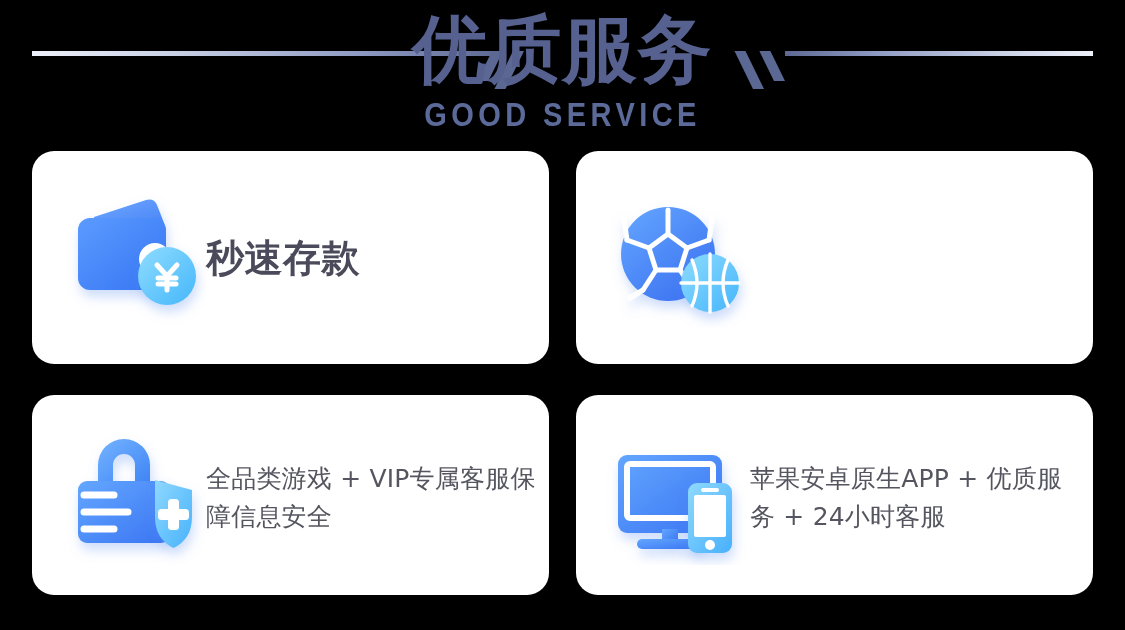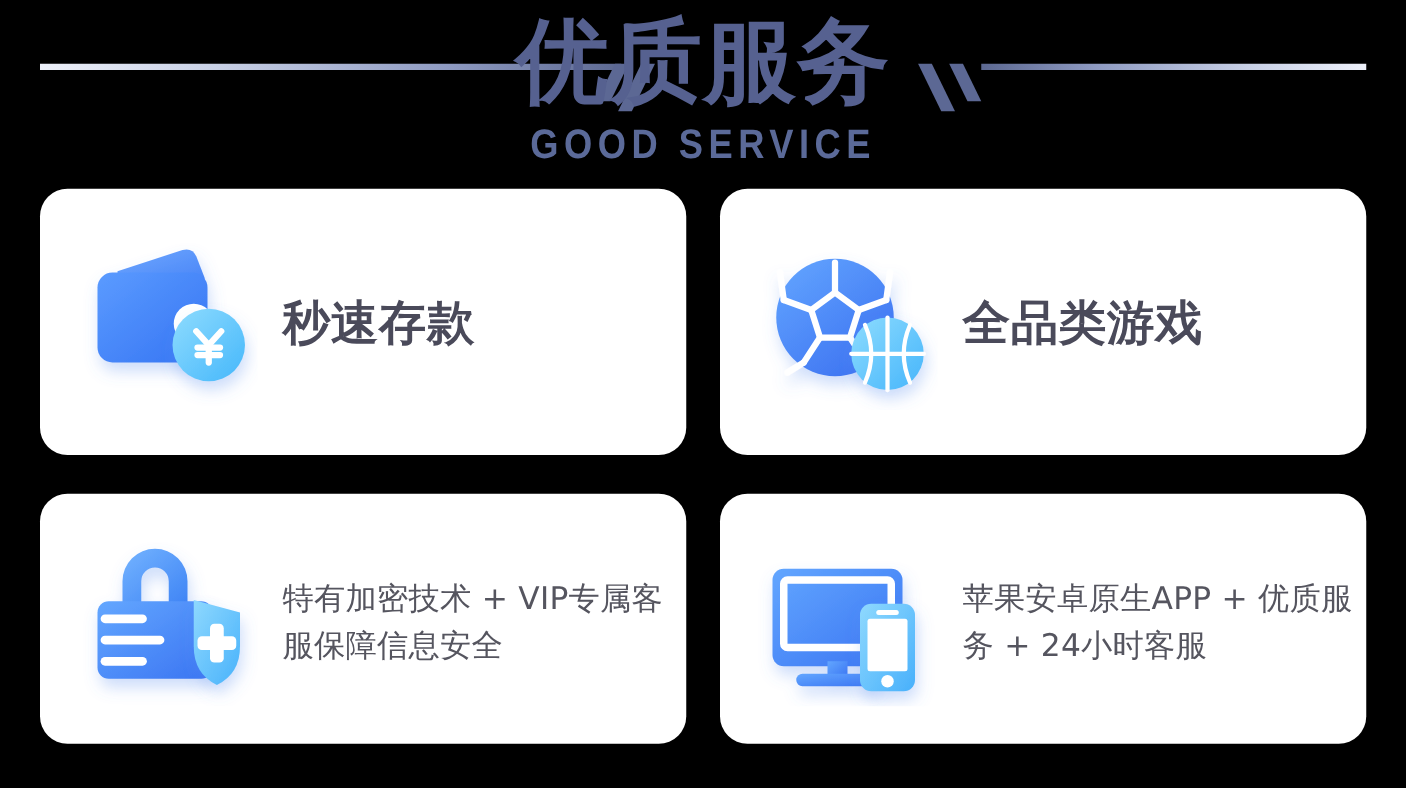--- a/index.html
+++ b/index.html
@@ -80,7 +80,7 @@
   }
   .icon-wrap svg { display: block; width: 150px; height: 140px; }
 
-  .txt { margin-left: 20px; padding-right: 10px; }
+  .txt { margin-left: 0; padding-right: 10px; }
 
   .card-title {
     font-size: 38px; line-height: 46px;

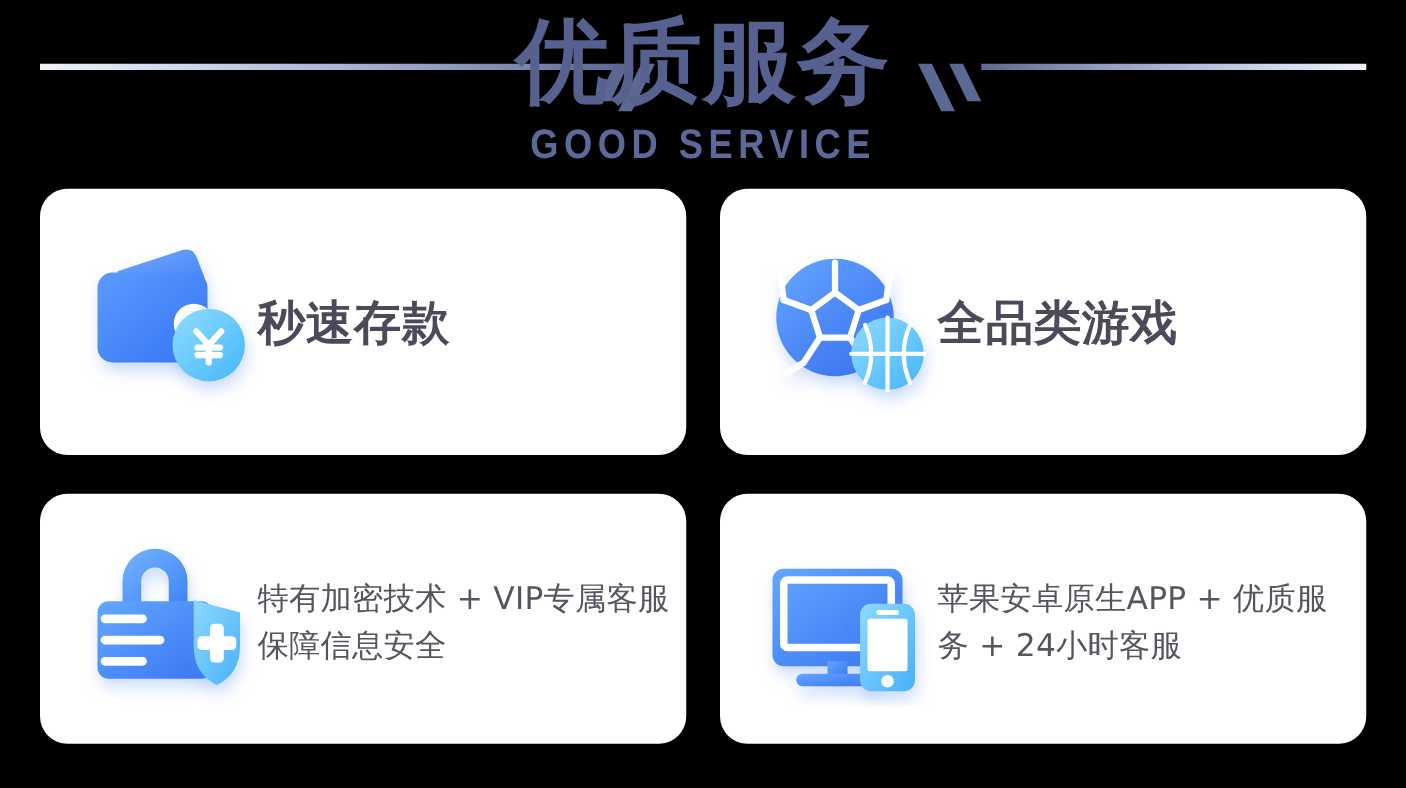--- a/index.html
+++ b/index.html
@@ -205,7 +205,6 @@
         </svg>
       </div>
       <div class="txt">
-        <div class="card-title">全品类游戏</div>
       </div>
     </div>
 

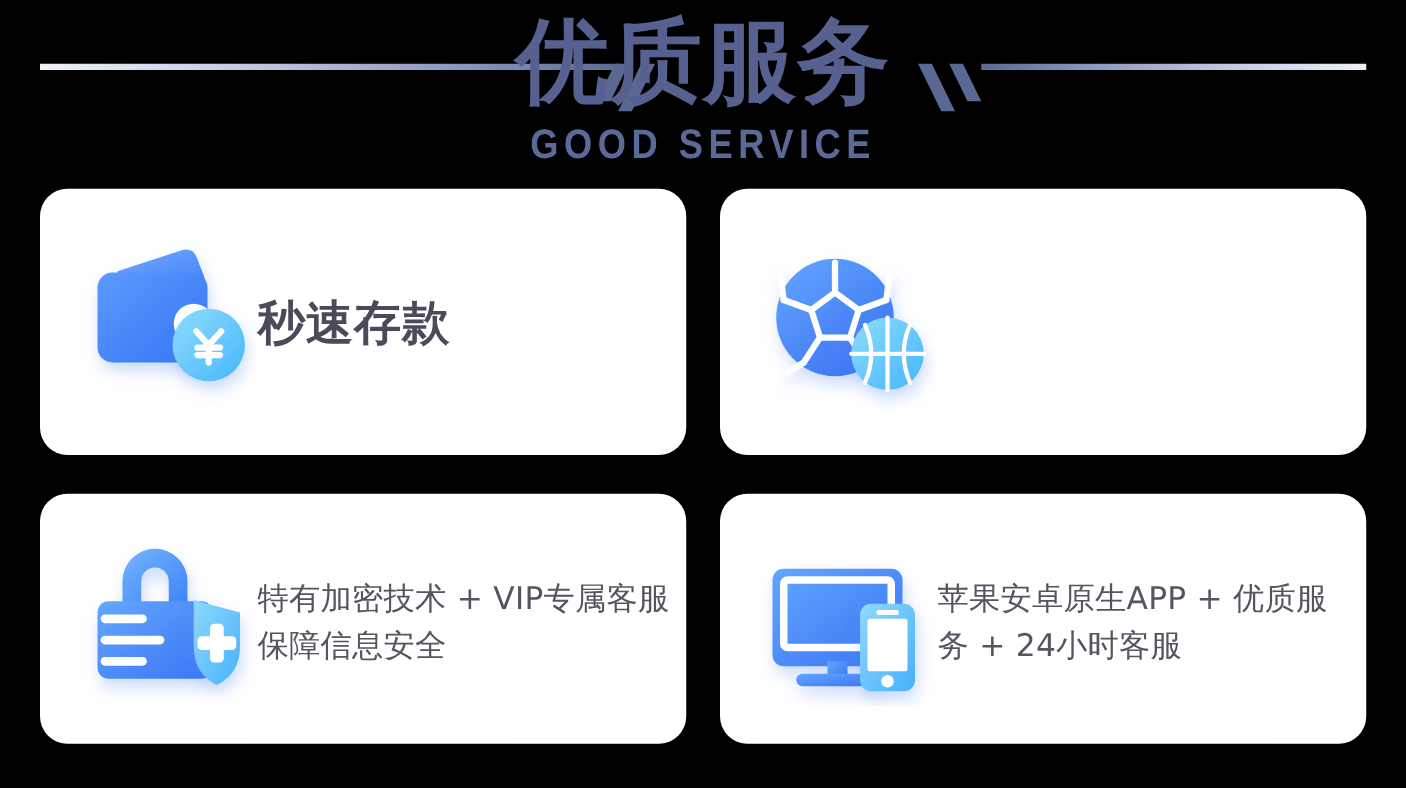--- a/index.html
+++ b/index.html
@@ -247,7 +247,7 @@
         </svg>
       </div>
       <div class="txt">
-        <div class="card-sub">特有加密技术 + VIP专属客服保障信息安全</div>
+        <div class="card-sub">全品类游戏 + VIP专属客服保障信息安全</div>
       </div>
     </div>
 

